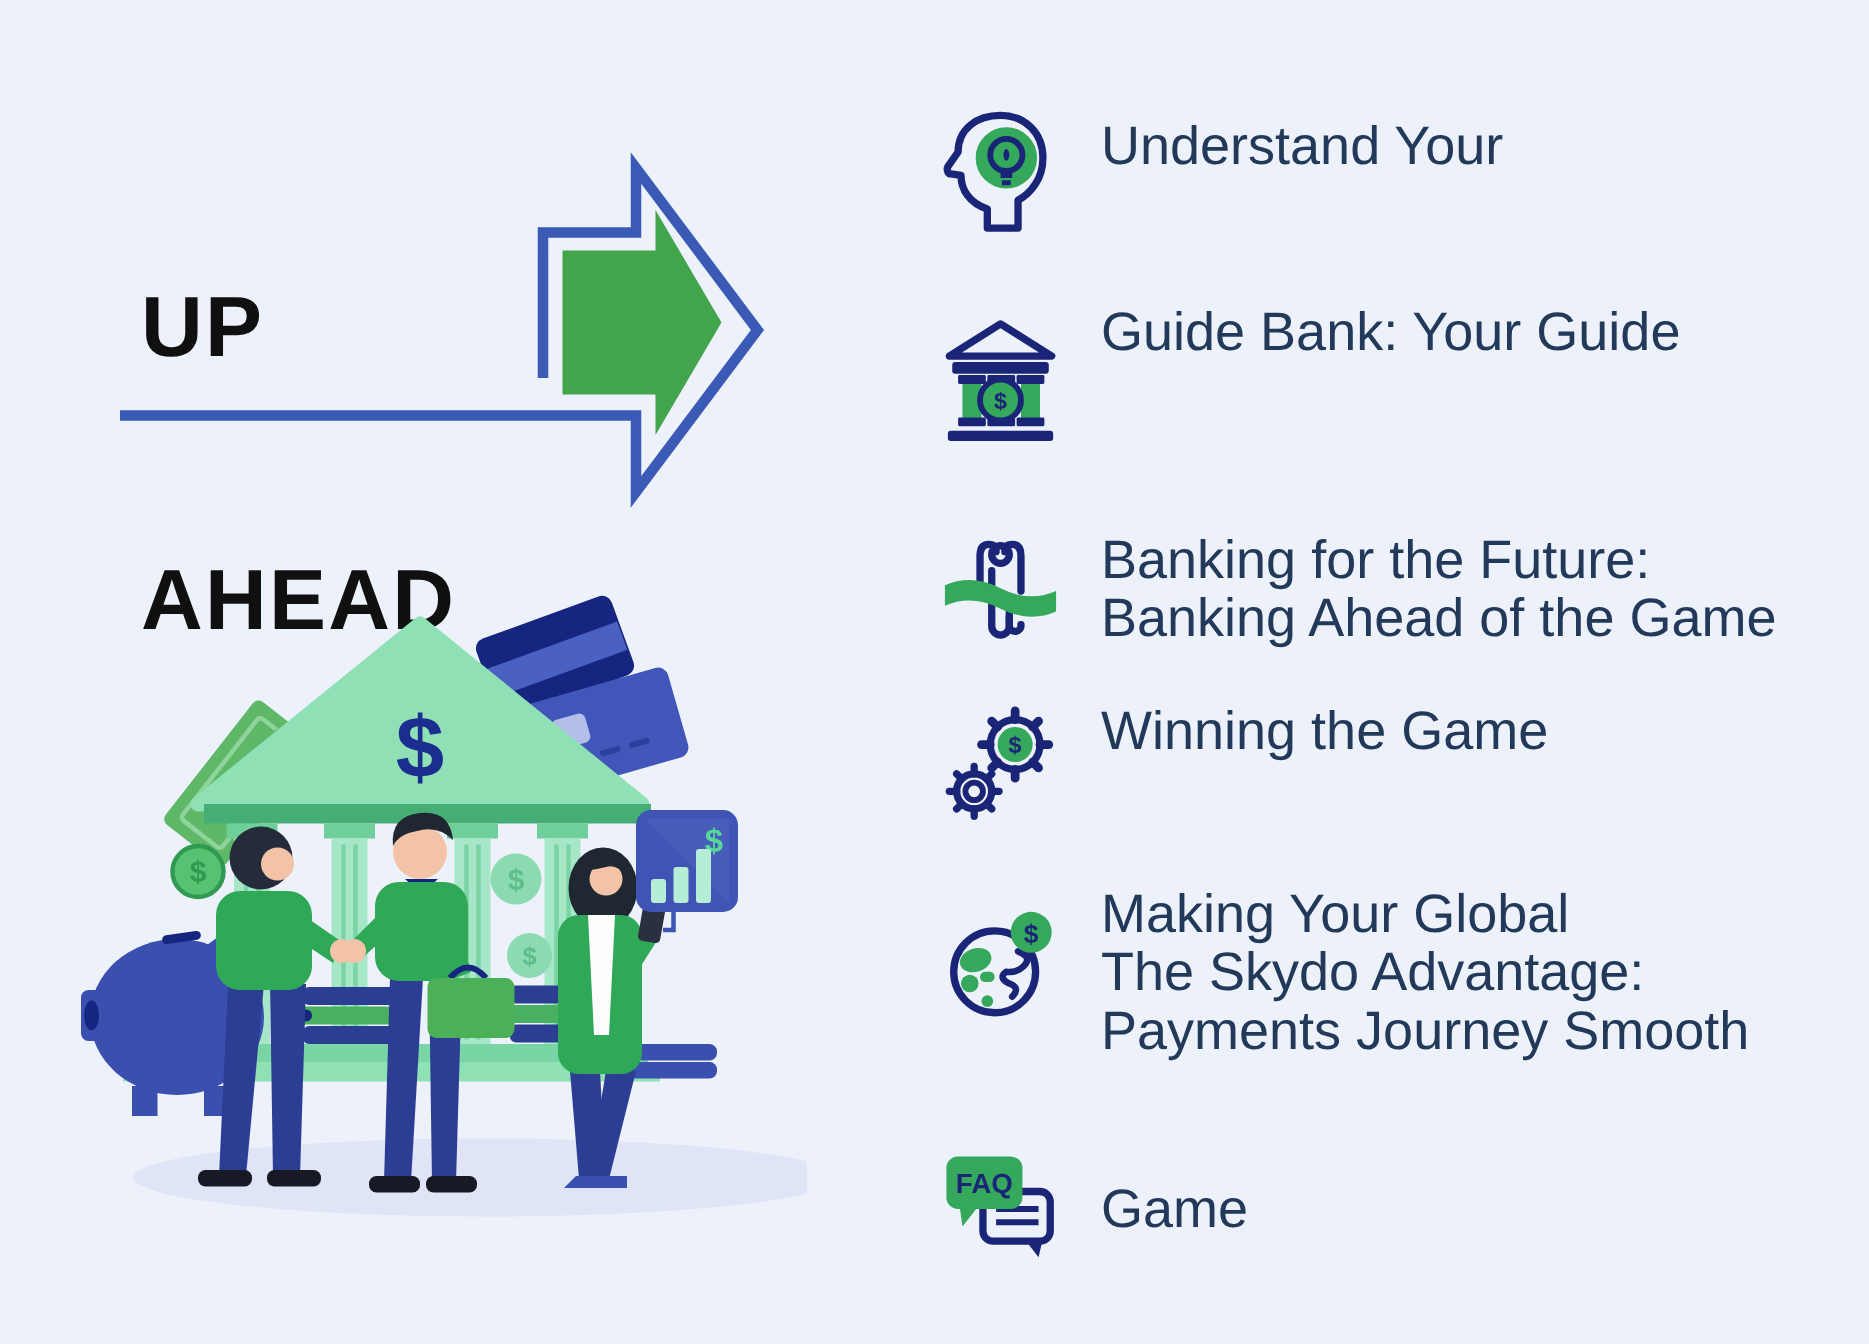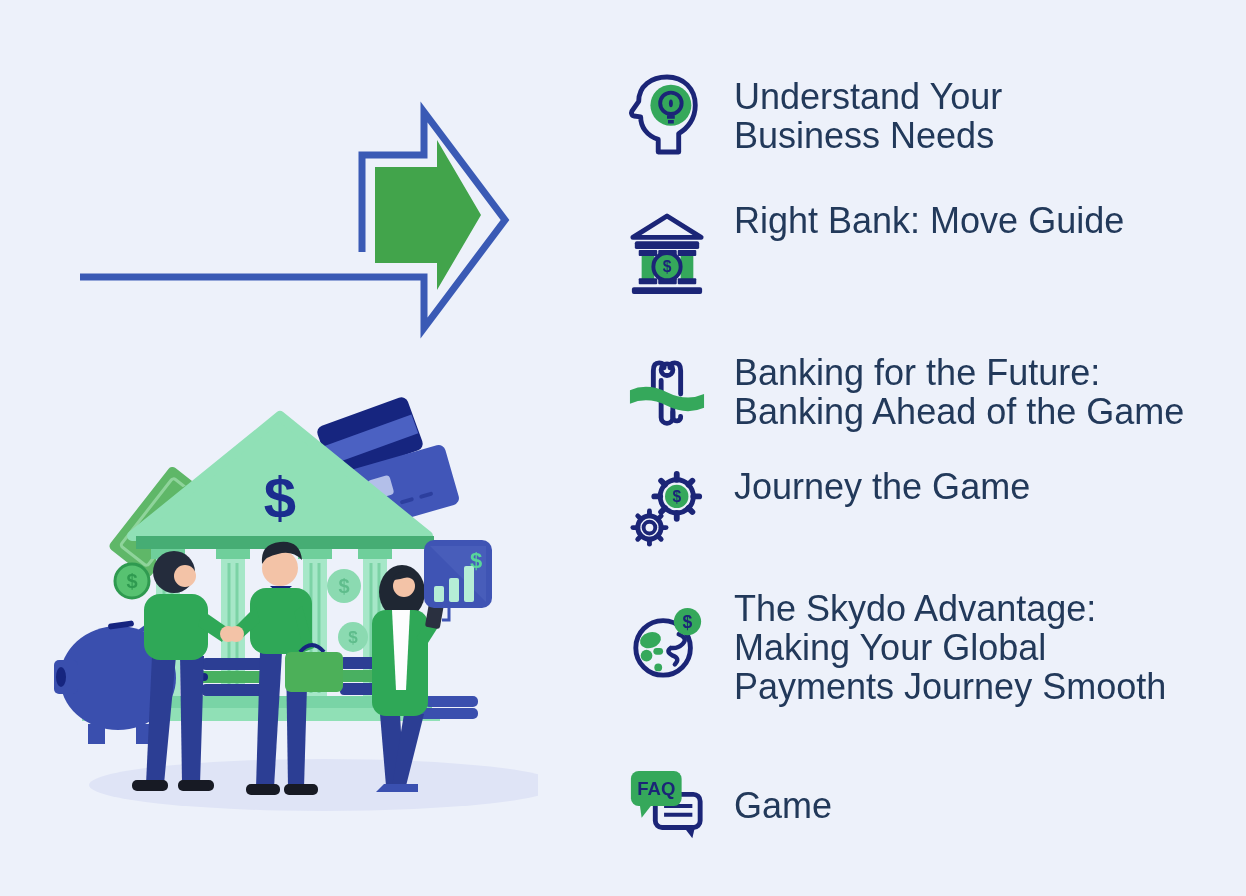--- a/index.html
+++ b/index.html
@@ -214,7 +214,6 @@
     </span>
     <div class="toc-text">
       <span>Understand Your</span>
-      <span>Business Needs</span>
     </div>
   </div>
 

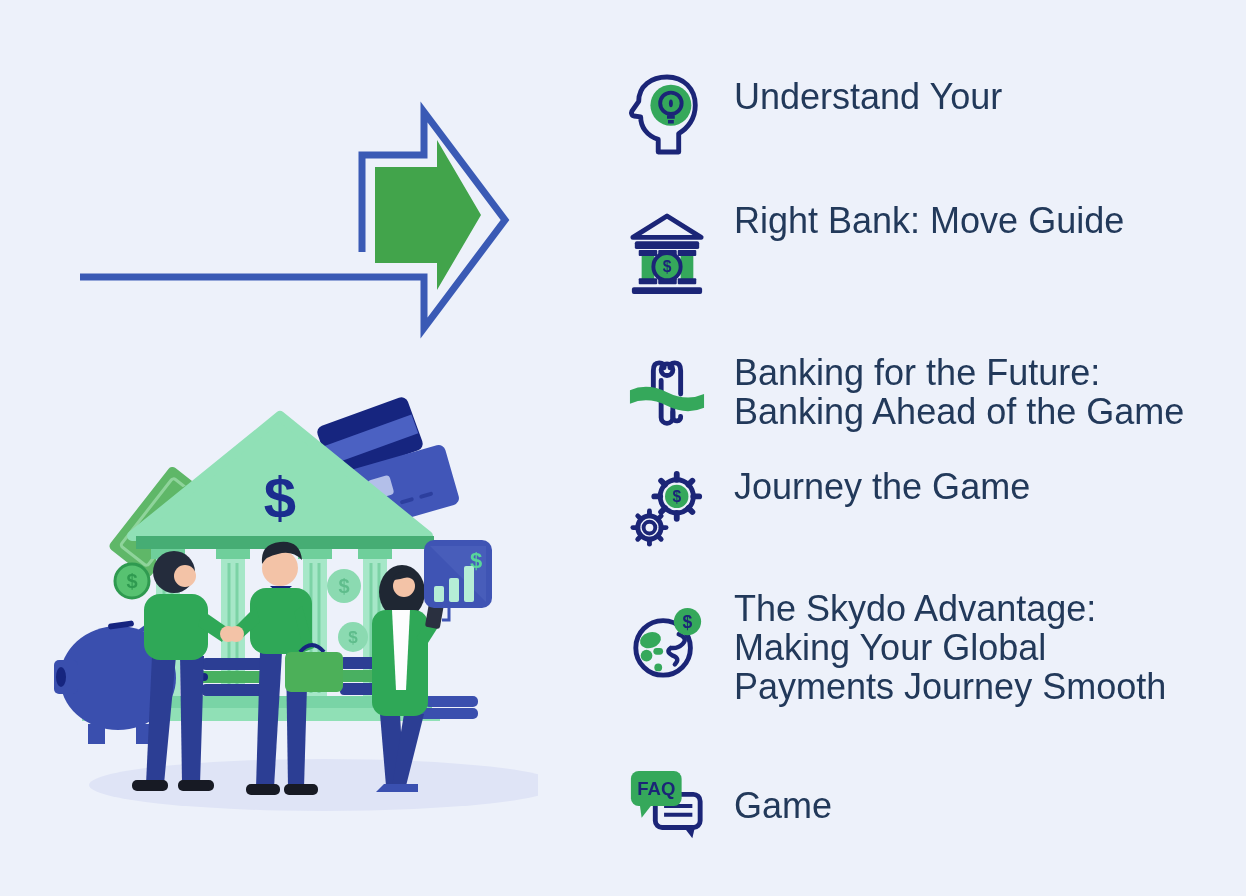--- a/index.html
+++ b/index.html
@@ -29,6 +29,10 @@
 
 <div id="canvas">
 
+  <div class="title">
+    <span>UP</span>
+    <span>AHEAD</span>
+  </div>
 
   <svg class="arrow-svg" width="460" height="245" viewBox="0 0 460 245">
     <polygon points="315,67 377,67 377,40 421,115 377,190 377,163 315,163" fill="#42a44b"></polygon>

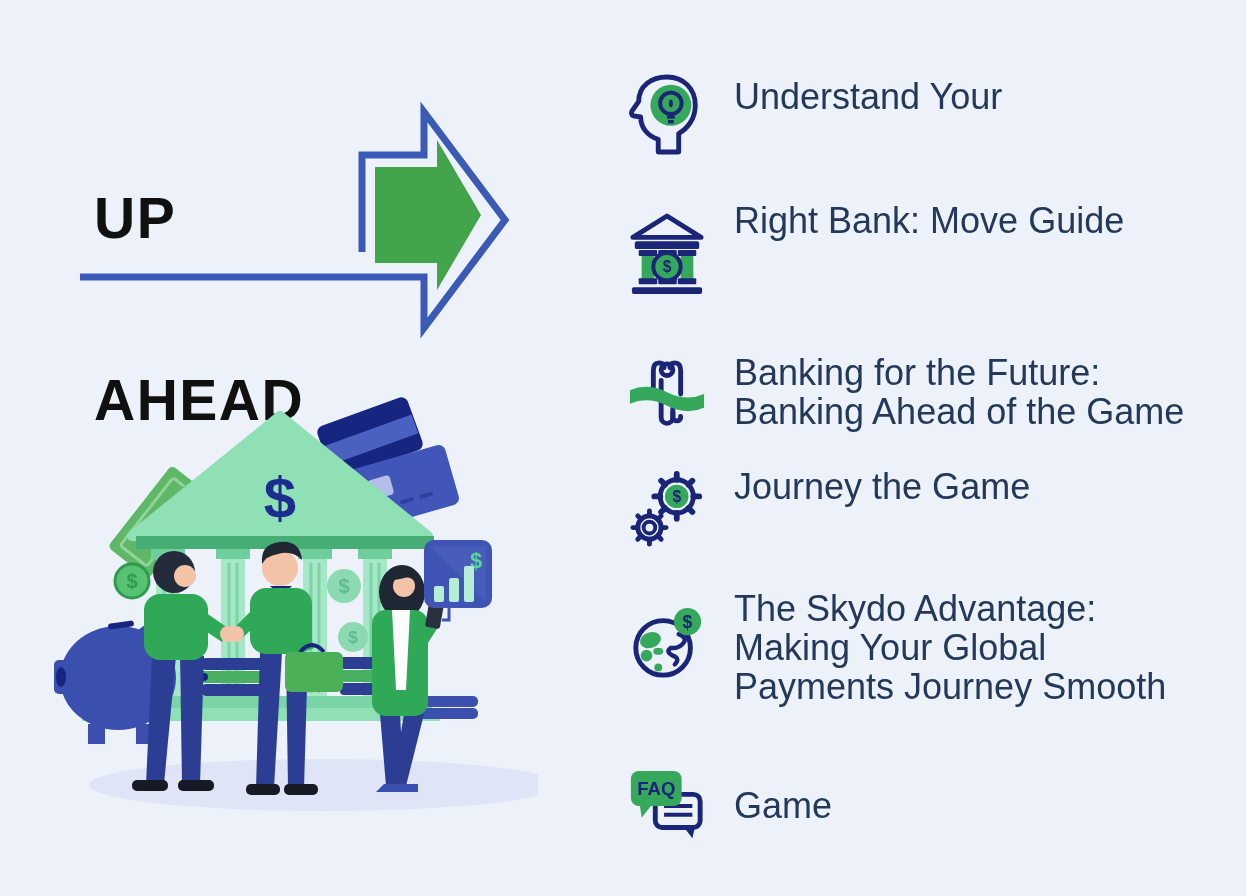--- a/index.html
+++ b/index.html
@@ -245,7 +245,7 @@
       </svg>
     </span>
     <div class="toc-text">
-      <span>Right Bank: Move Guide</span>
+      <span>Guide Bank: Your Guide</span>
     </div>
   </div>
 

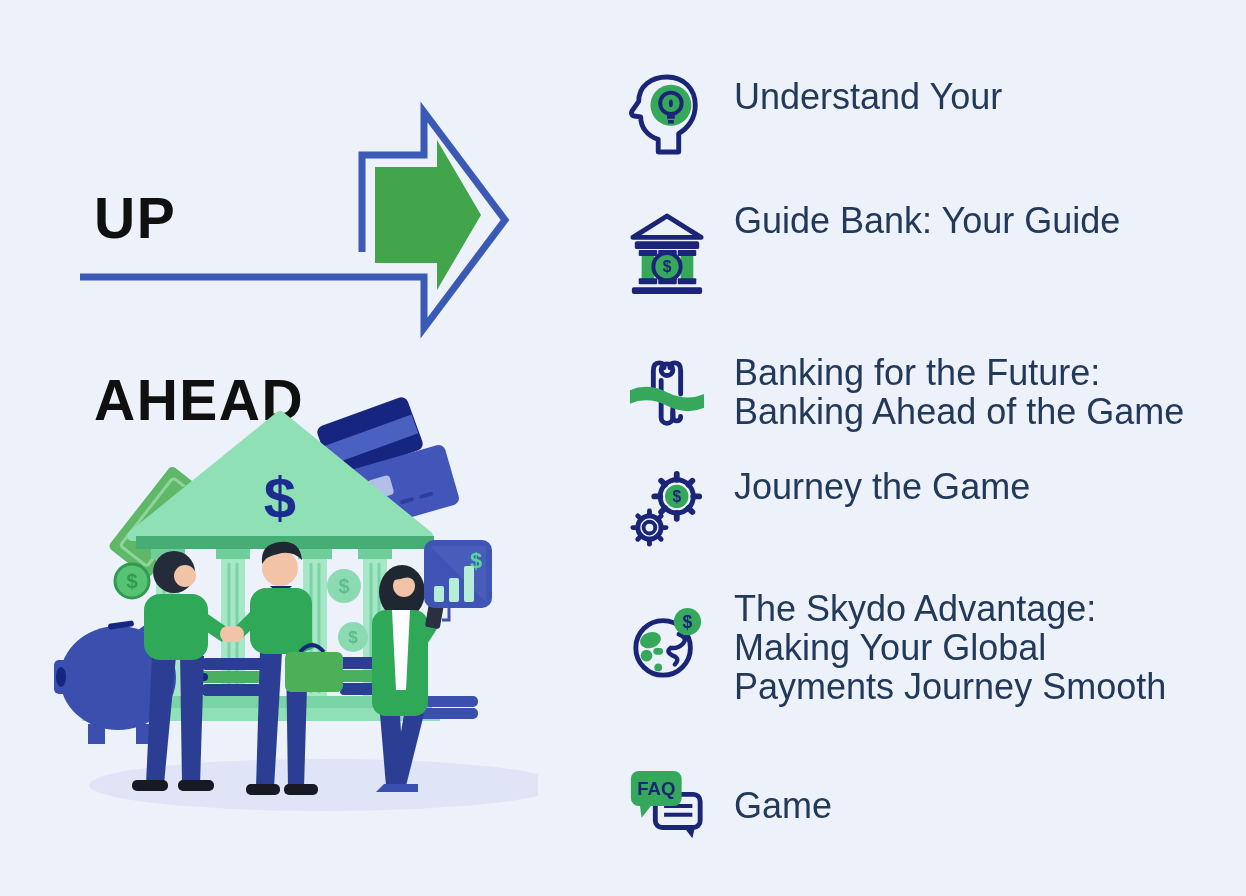--- a/index.html
+++ b/index.html
@@ -299,7 +299,7 @@
       </svg>
     </span>
     <div class="toc-text">
-      <span>Journey the Game</span>
+      <span>Winning the Game</span>
     </div>
   </div>
 

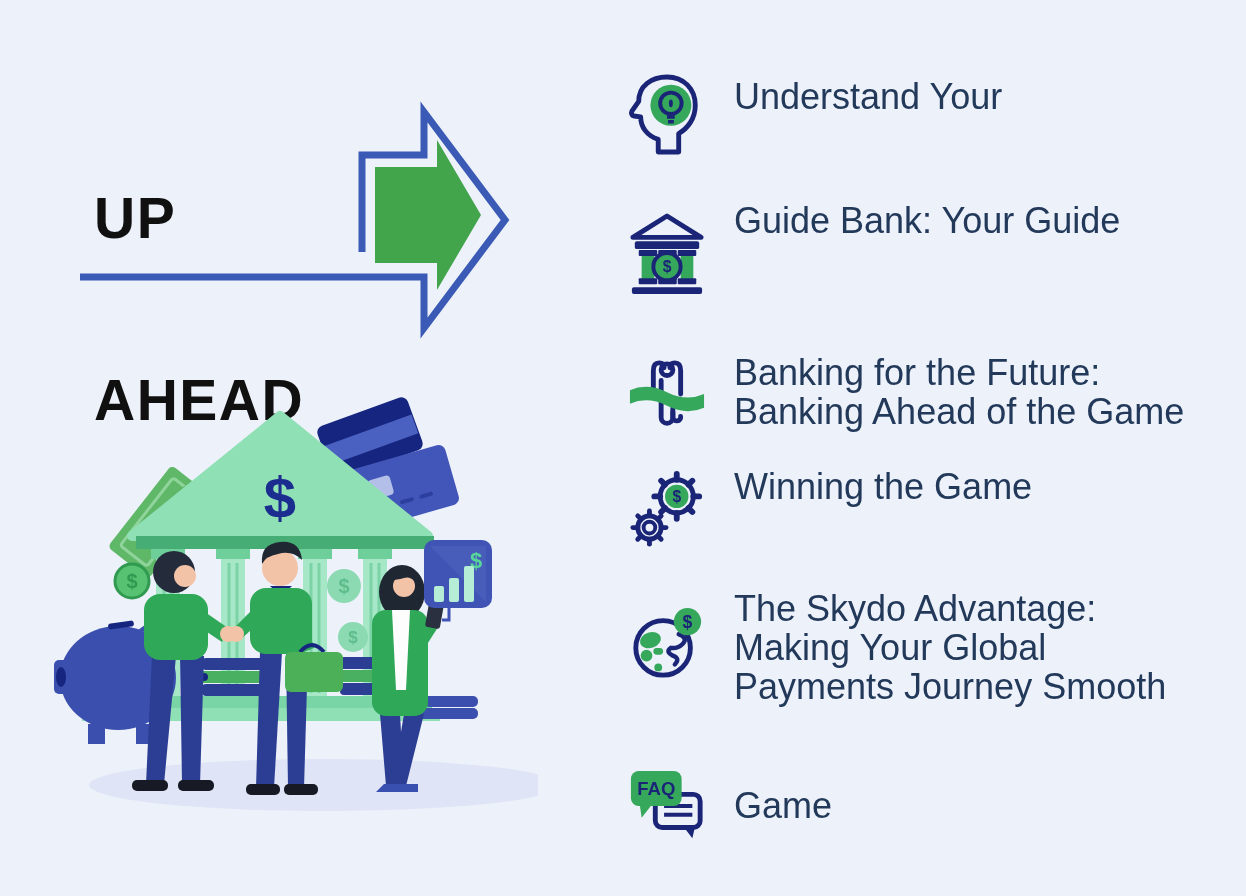--- a/index.html
+++ b/index.html
@@ -319,8 +319,8 @@
       </svg>
     </span>
     <div class="toc-text">
+      <span>Making Your Global</span>
       <span>The Skydo Advantage:</span>
-      <span>Making Your Global</span>
       <span>Payments Journey Smooth</span>
     </div>
   </div>

